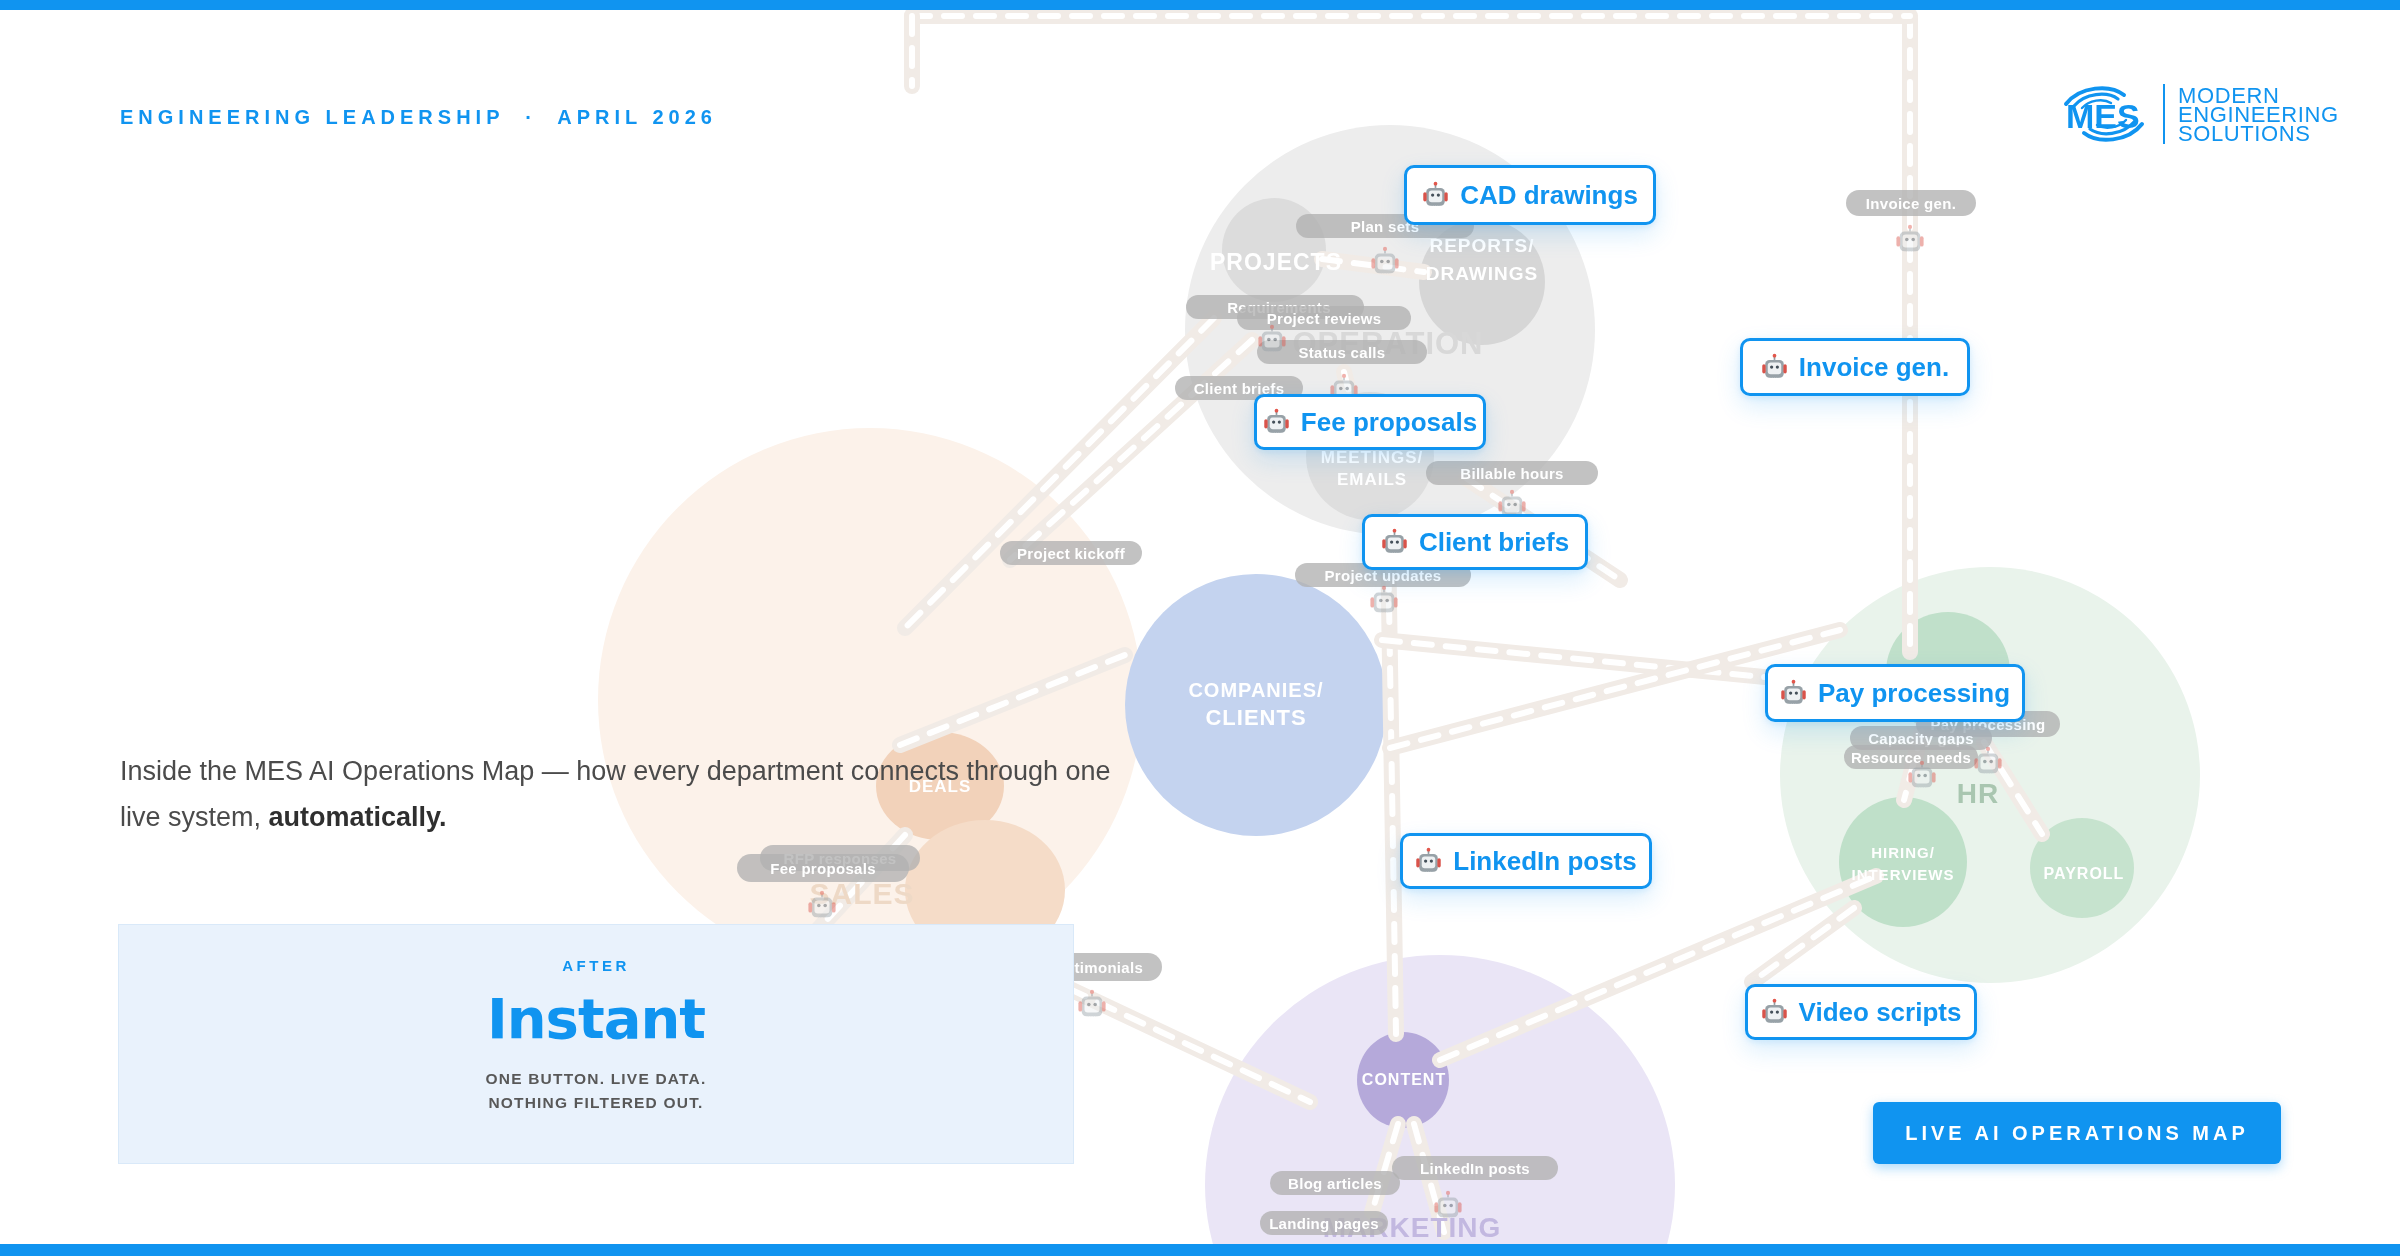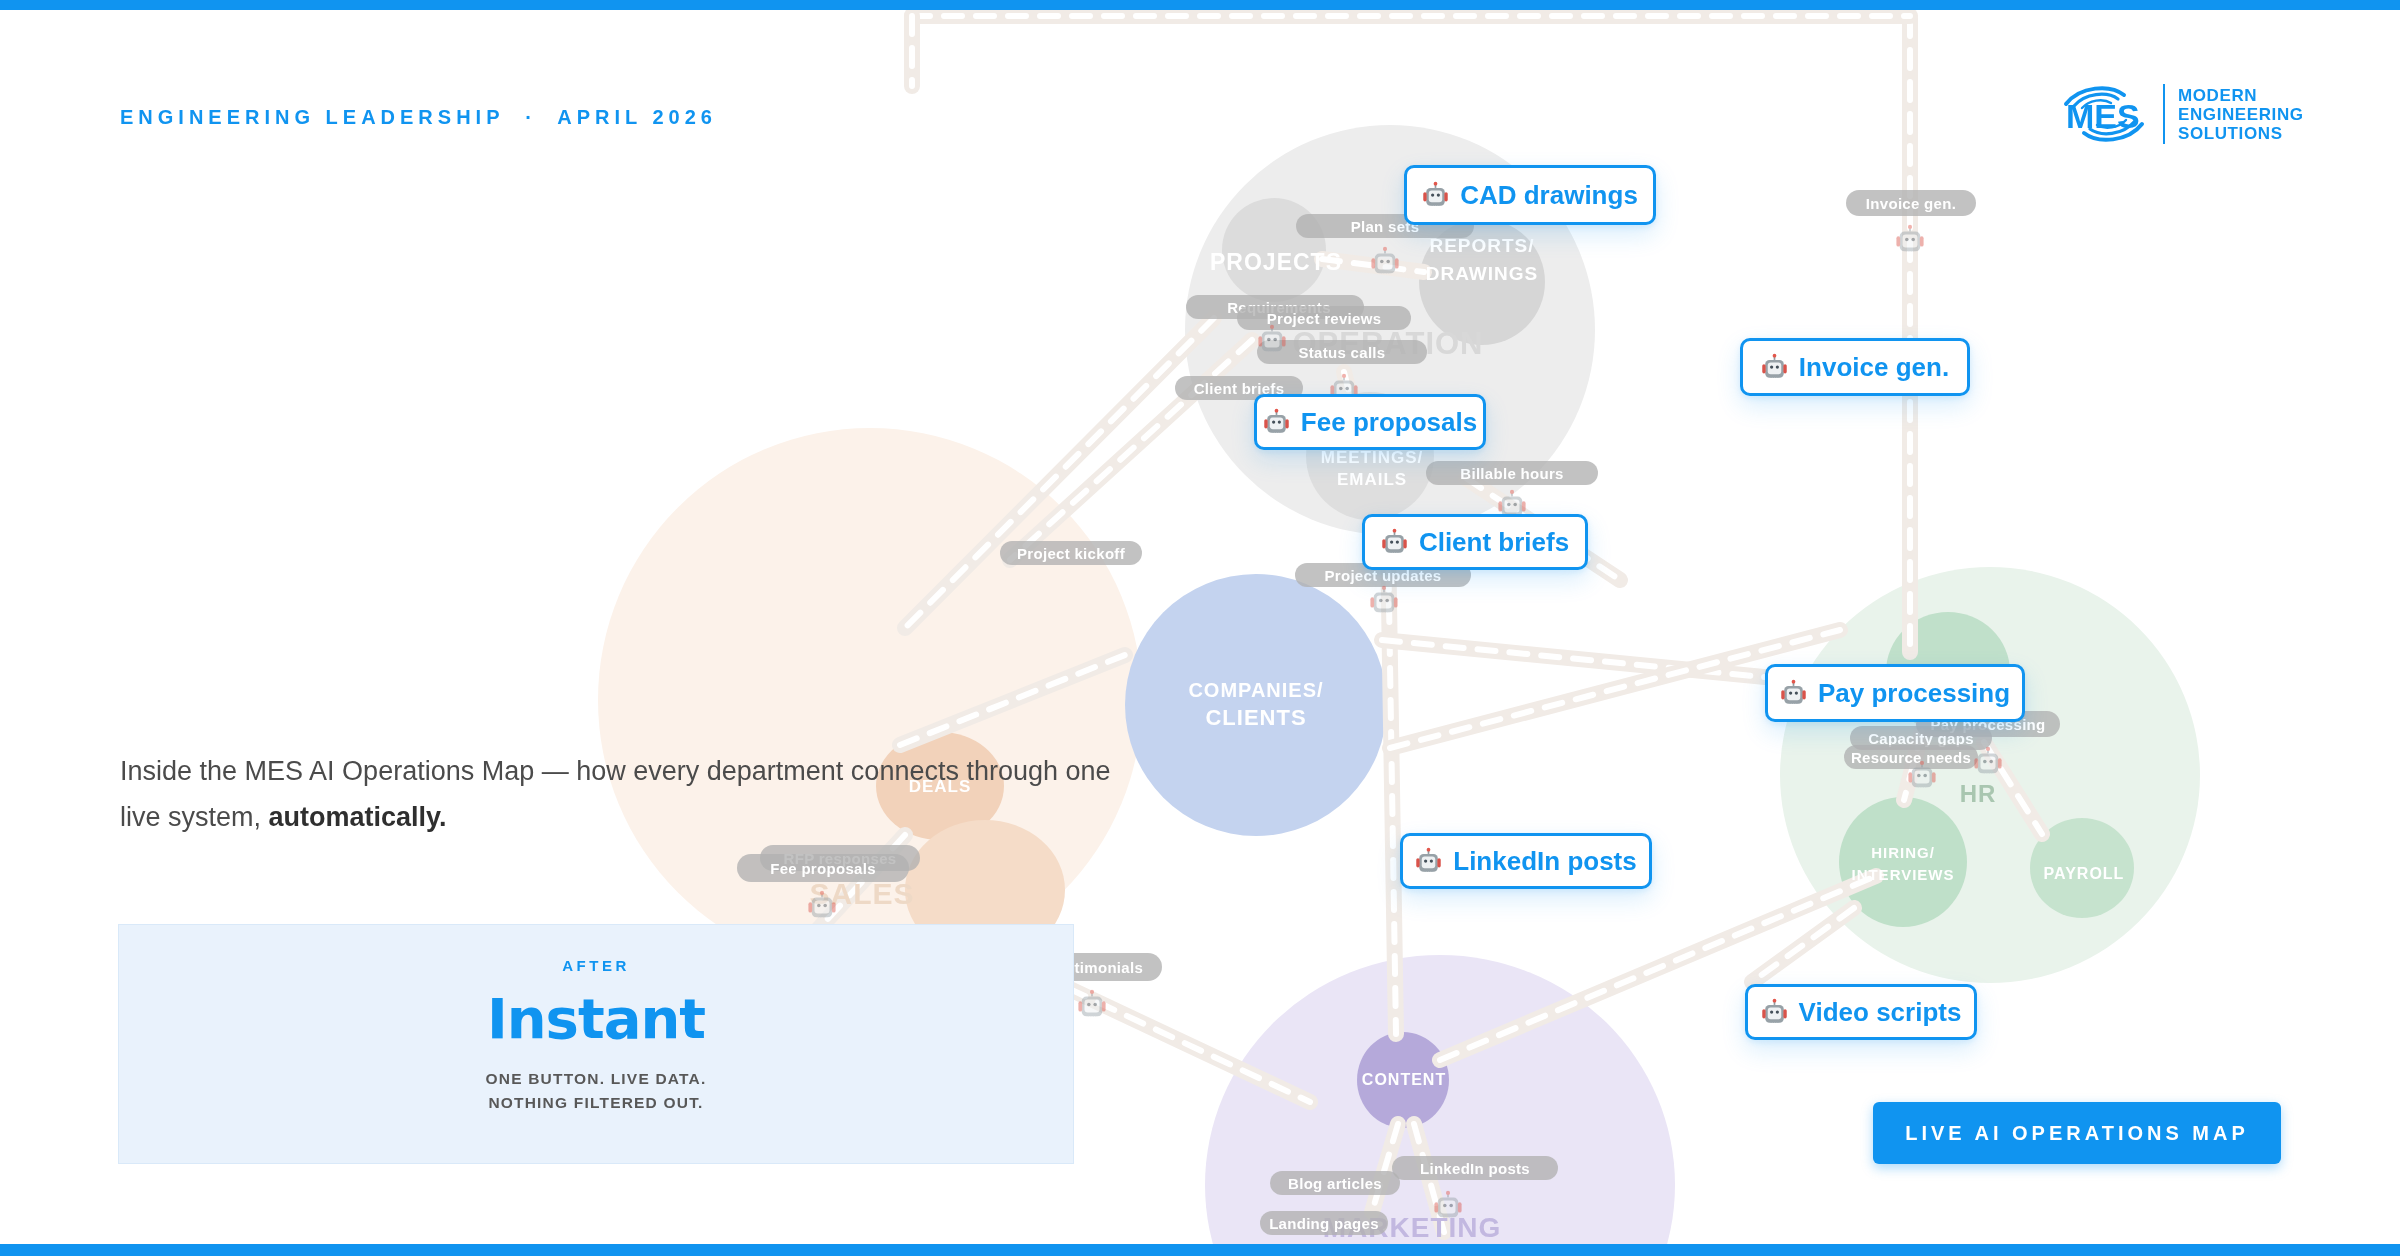--- a/index.html
+++ b/index.html
@@ -29,7 +29,7 @@
   .logo{position:absolute;left:2058px;top:82px;z-index:5;display:flex;
         align-items:center;gap:13px;}
   .logo-divider{width:2px;height:60px;background:#1094f0;}
-  .logo-text{color:#1094f0;font-weight:bold;font-size:17px;line-height:19px;
+  .logo-text{color:#1094f0;font-weight:normal;font-size:22px;line-height:19px;
              letter-spacing:.6px;}
 
   #headline{position:absolute;left:118px;top:248px;z-index:5;}

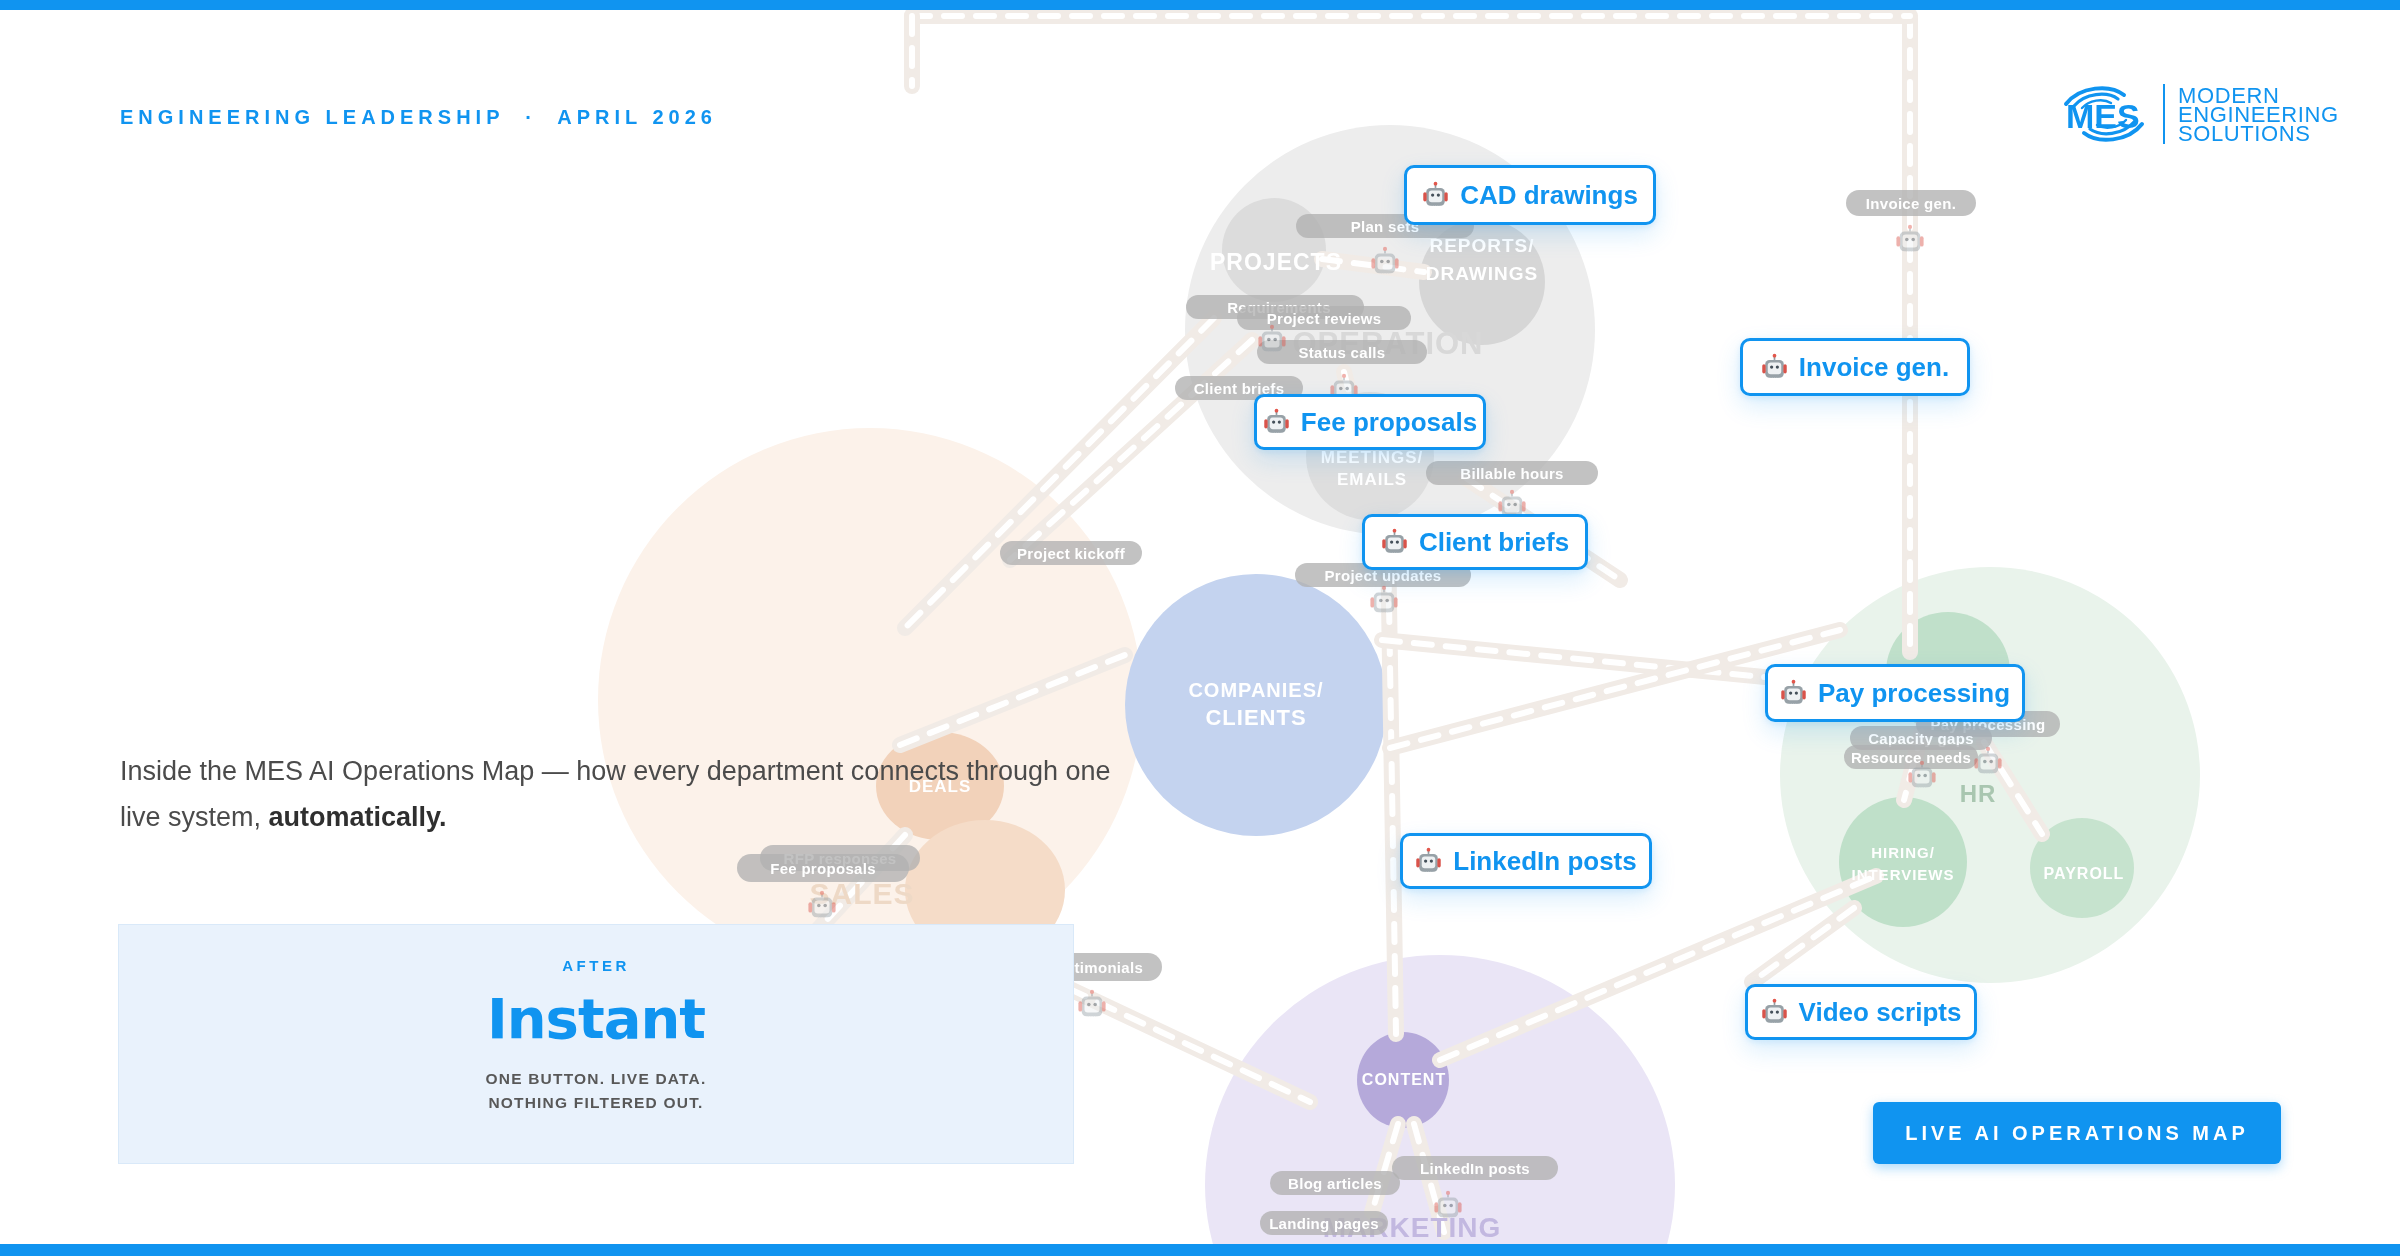--- a/index.html
+++ b/index.html
@@ -147,7 +147,7 @@
       <div class="glabel" style="left: 940px; top: 787px; font-size: 17px; color: rgb(255, 255, 255);">DEALS</div>
       <div class="glabel" style="left: 862px; top: 894px; font-size: 30px; color: rgb(238, 217, 198);">SALES</div>
       <div class="glabel" style="left: 1948px; top: 672px; font-size: 14px; color: rgb(255, 255, 255);">TIMESHEETS</div>
-      <div class="glabel" style="left: 1978px; top: 794px; font-size: 24px; color: rgb(169, 198, 176);">HR</div>
+      <div class="glabel" style="left: 1978px; top: 794px; font-size: 28px; color: rgb(169, 198, 176);">HR</div>
       <div class="glabel" style="left: 1903px; top: 852px; font-size: 15px; color: rgb(255, 255, 255);">HIRING/</div>
       <div class="glabel" style="left: 1903px; top: 874px; font-size: 15px; color: rgb(255, 255, 255);">INTERVIEWS</div>
       <div class="glabel" style="left: 2084px; top: 874px; font-size: 16px; color: rgb(255, 255, 255);">PAYROLL</div>

